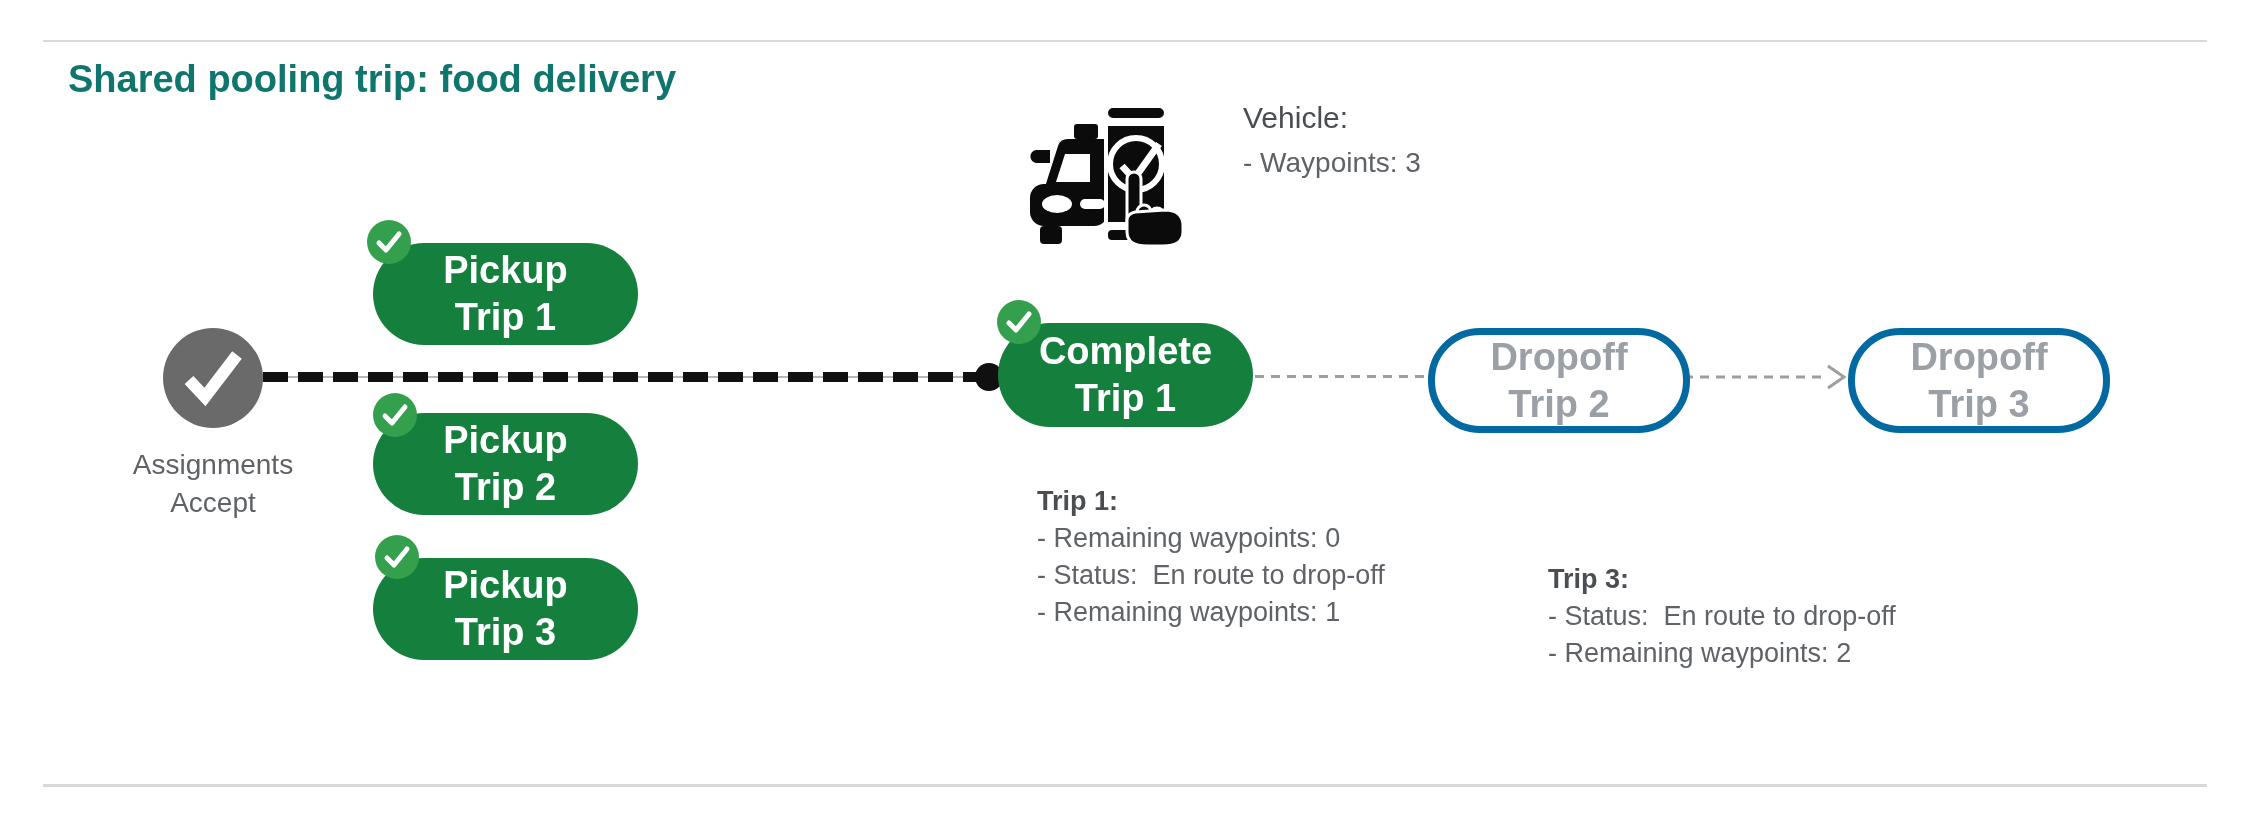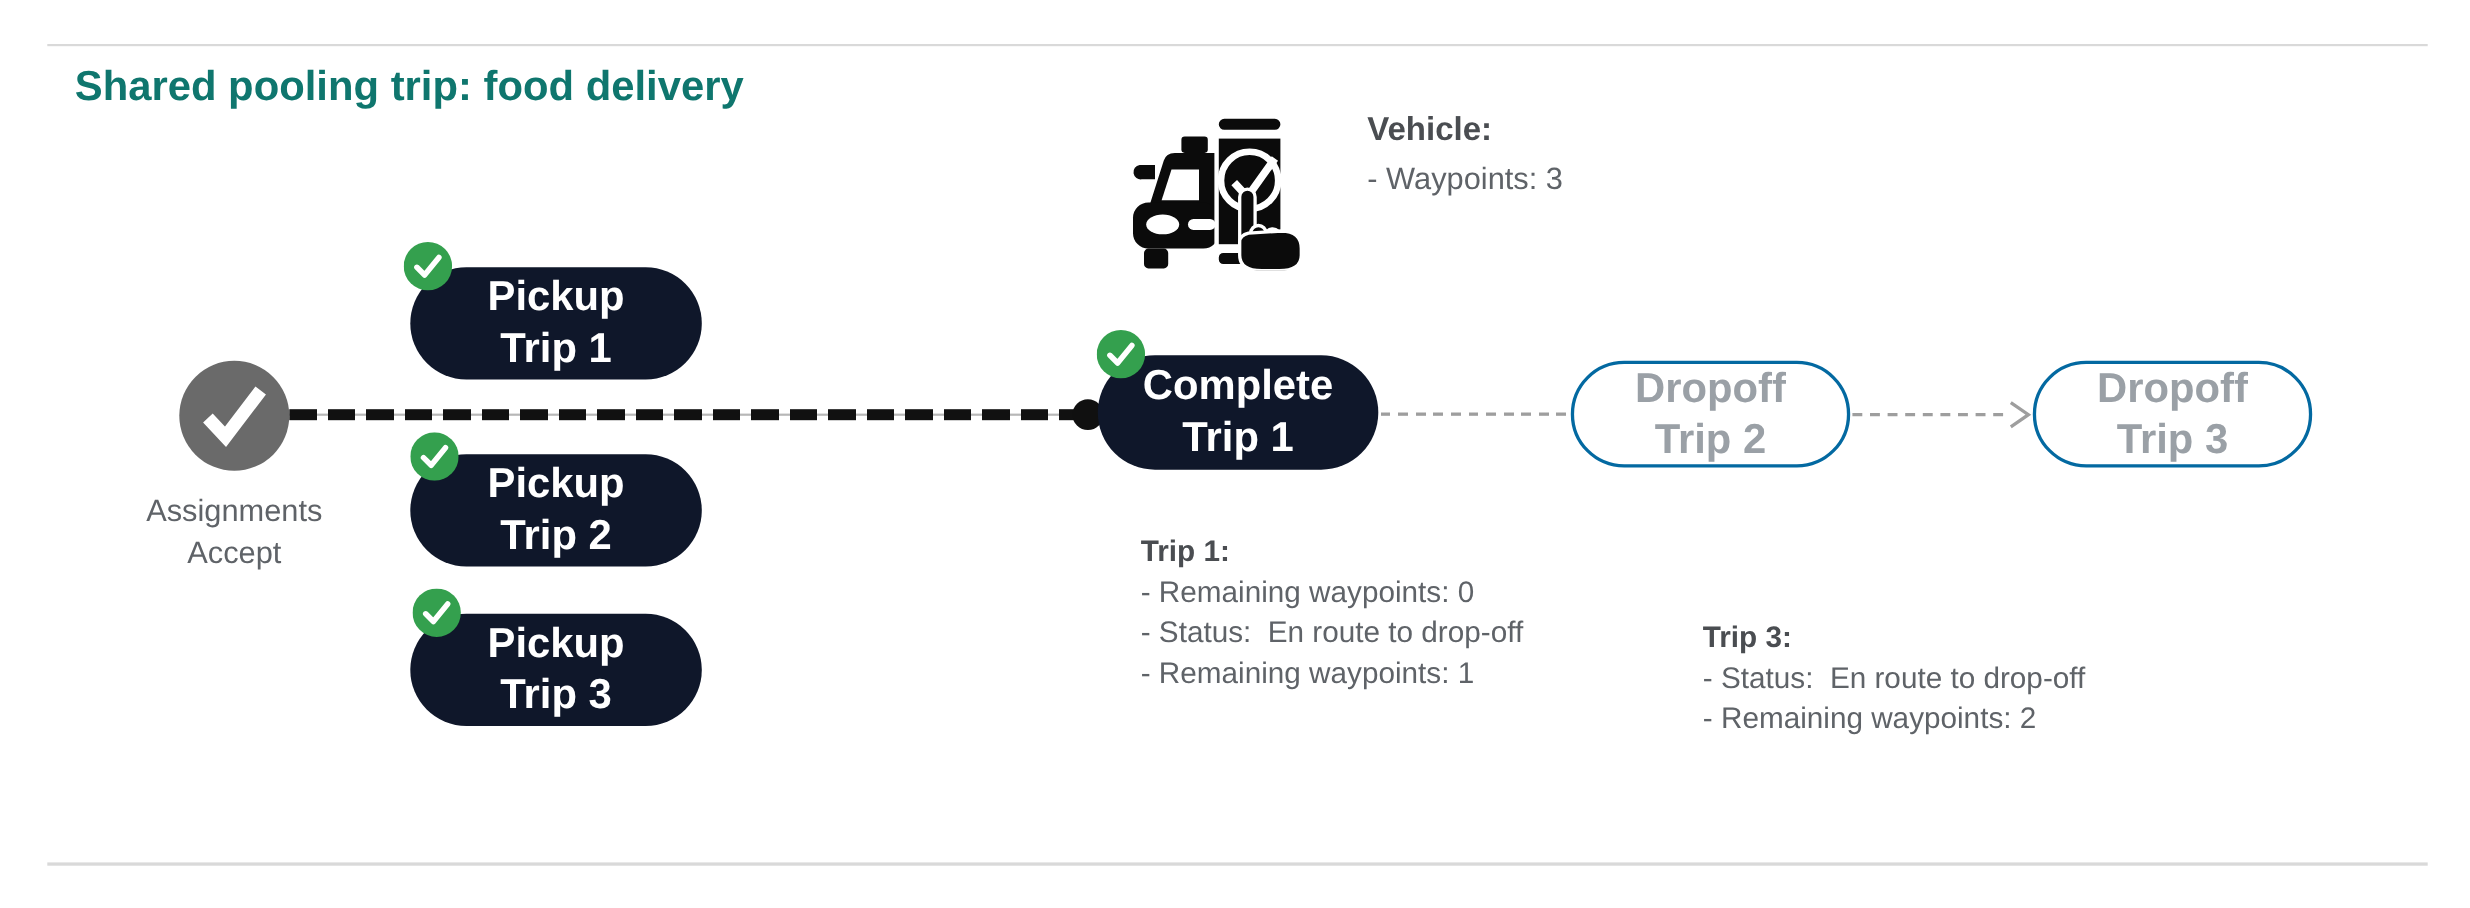--- a/index.html
+++ b/index.html
@@ -17,7 +17,7 @@
   
   .vehicle-icon{position:absolute;left:1026px;top:94px;width:165px;height:152px;}
   .vehicle-info{position:absolute;left:1243px;top:101px;}
-  .vehicle-info .v-title{font-size:30px;font-weight:700;color:#4a4d51;}
+  .vehicle-info .v-title{font-size:30px;font-weight:400;color:#4a4d51;}
   .vehicle-info .v-line{font-size:28px;color:#5f6368;margin-top:12px;white-space:pre-wrap;}
   
   .start-circle{

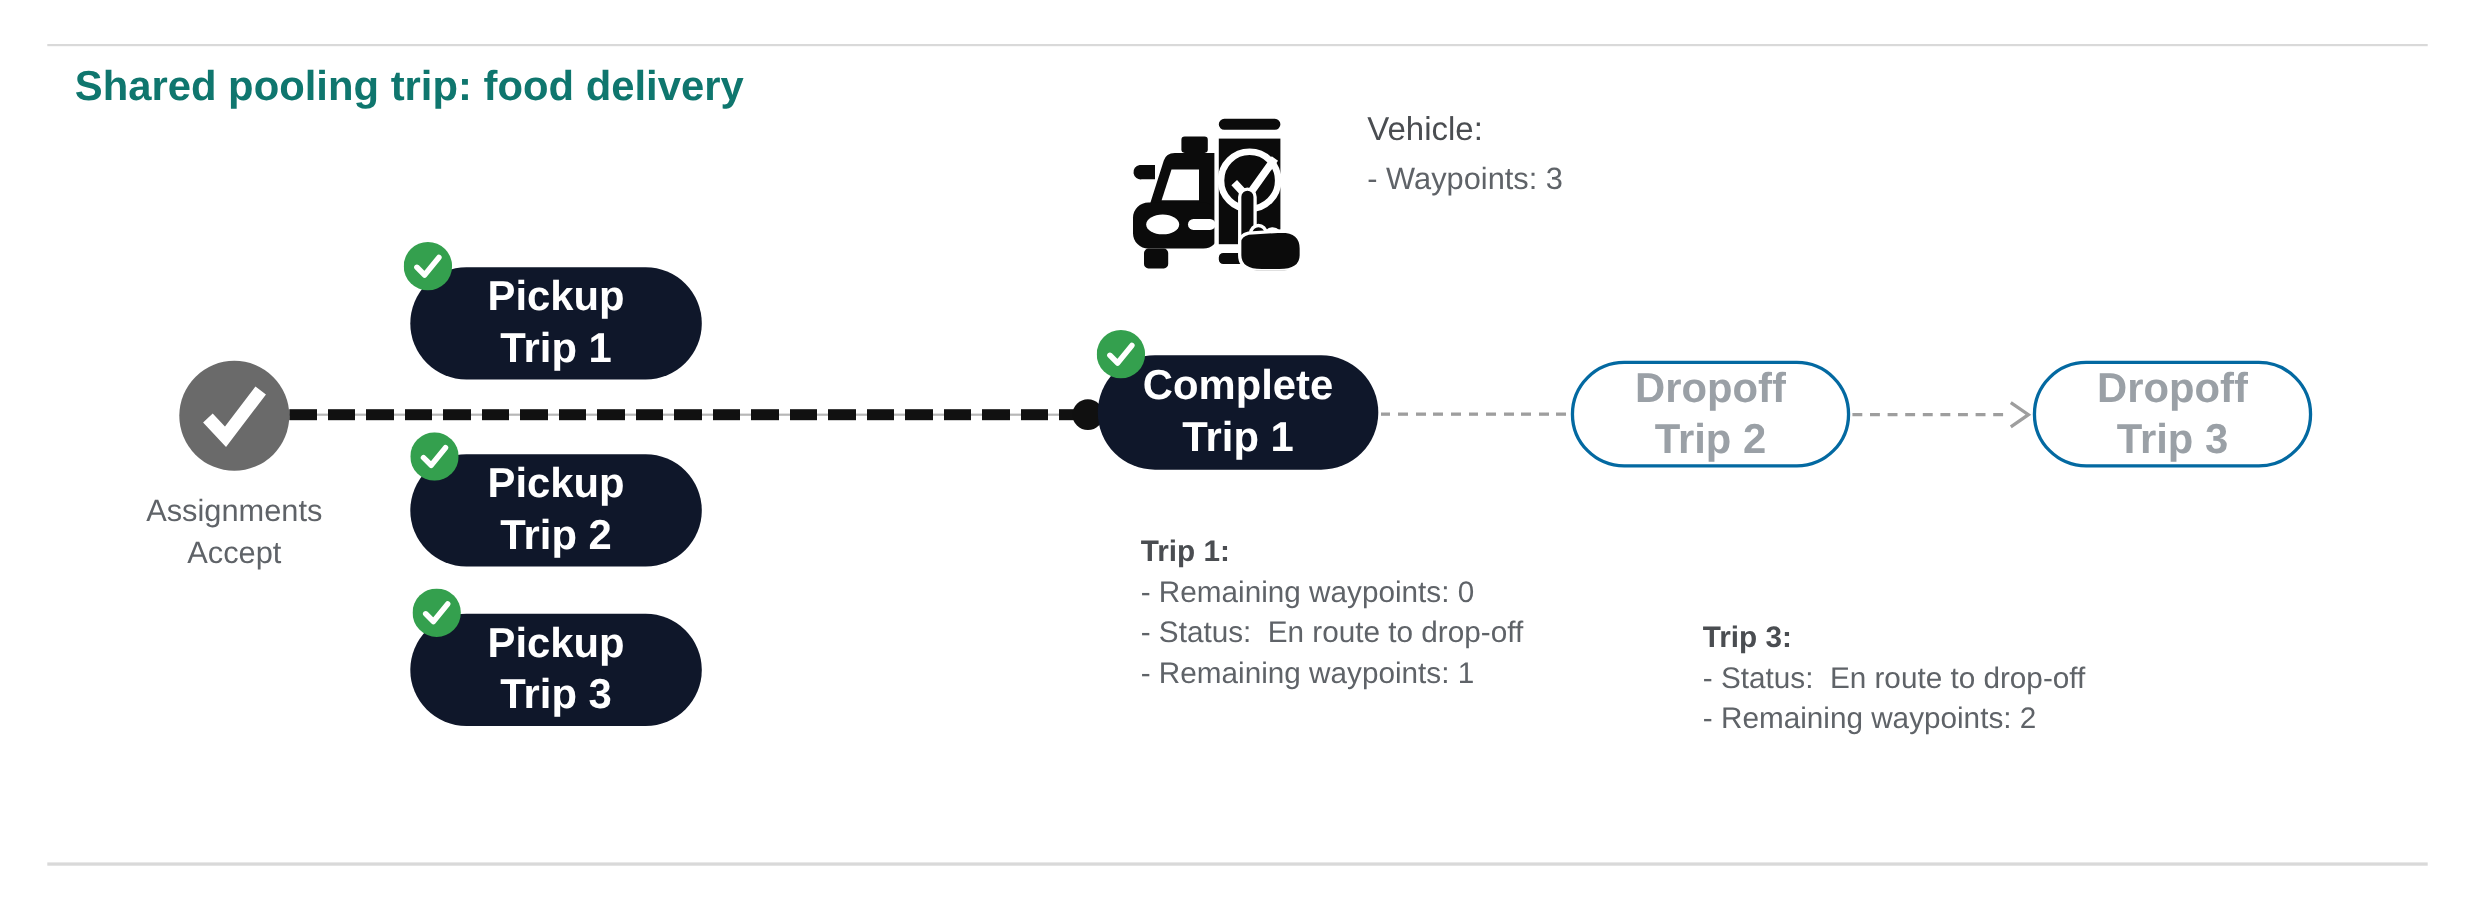--- a/index.html
+++ b/index.html
@@ -42,7 +42,7 @@
   .arrow-svg{position:absolute;left:1682px;top:360px;z-index:0;}
   
   .pill{
-    position:absolute;width:265px;height:102px;border-radius:52px;background:#0f172a;
+    position:absolute;width:265px;height:102px;border-radius:52px;background:#15803d;
     display:flex;flex-direction:column;align-items:center;justify-content:center;
     color:#ffffff;font-size:38px;font-weight:700;line-height:47px;z-index:2;text-align:center;
   }

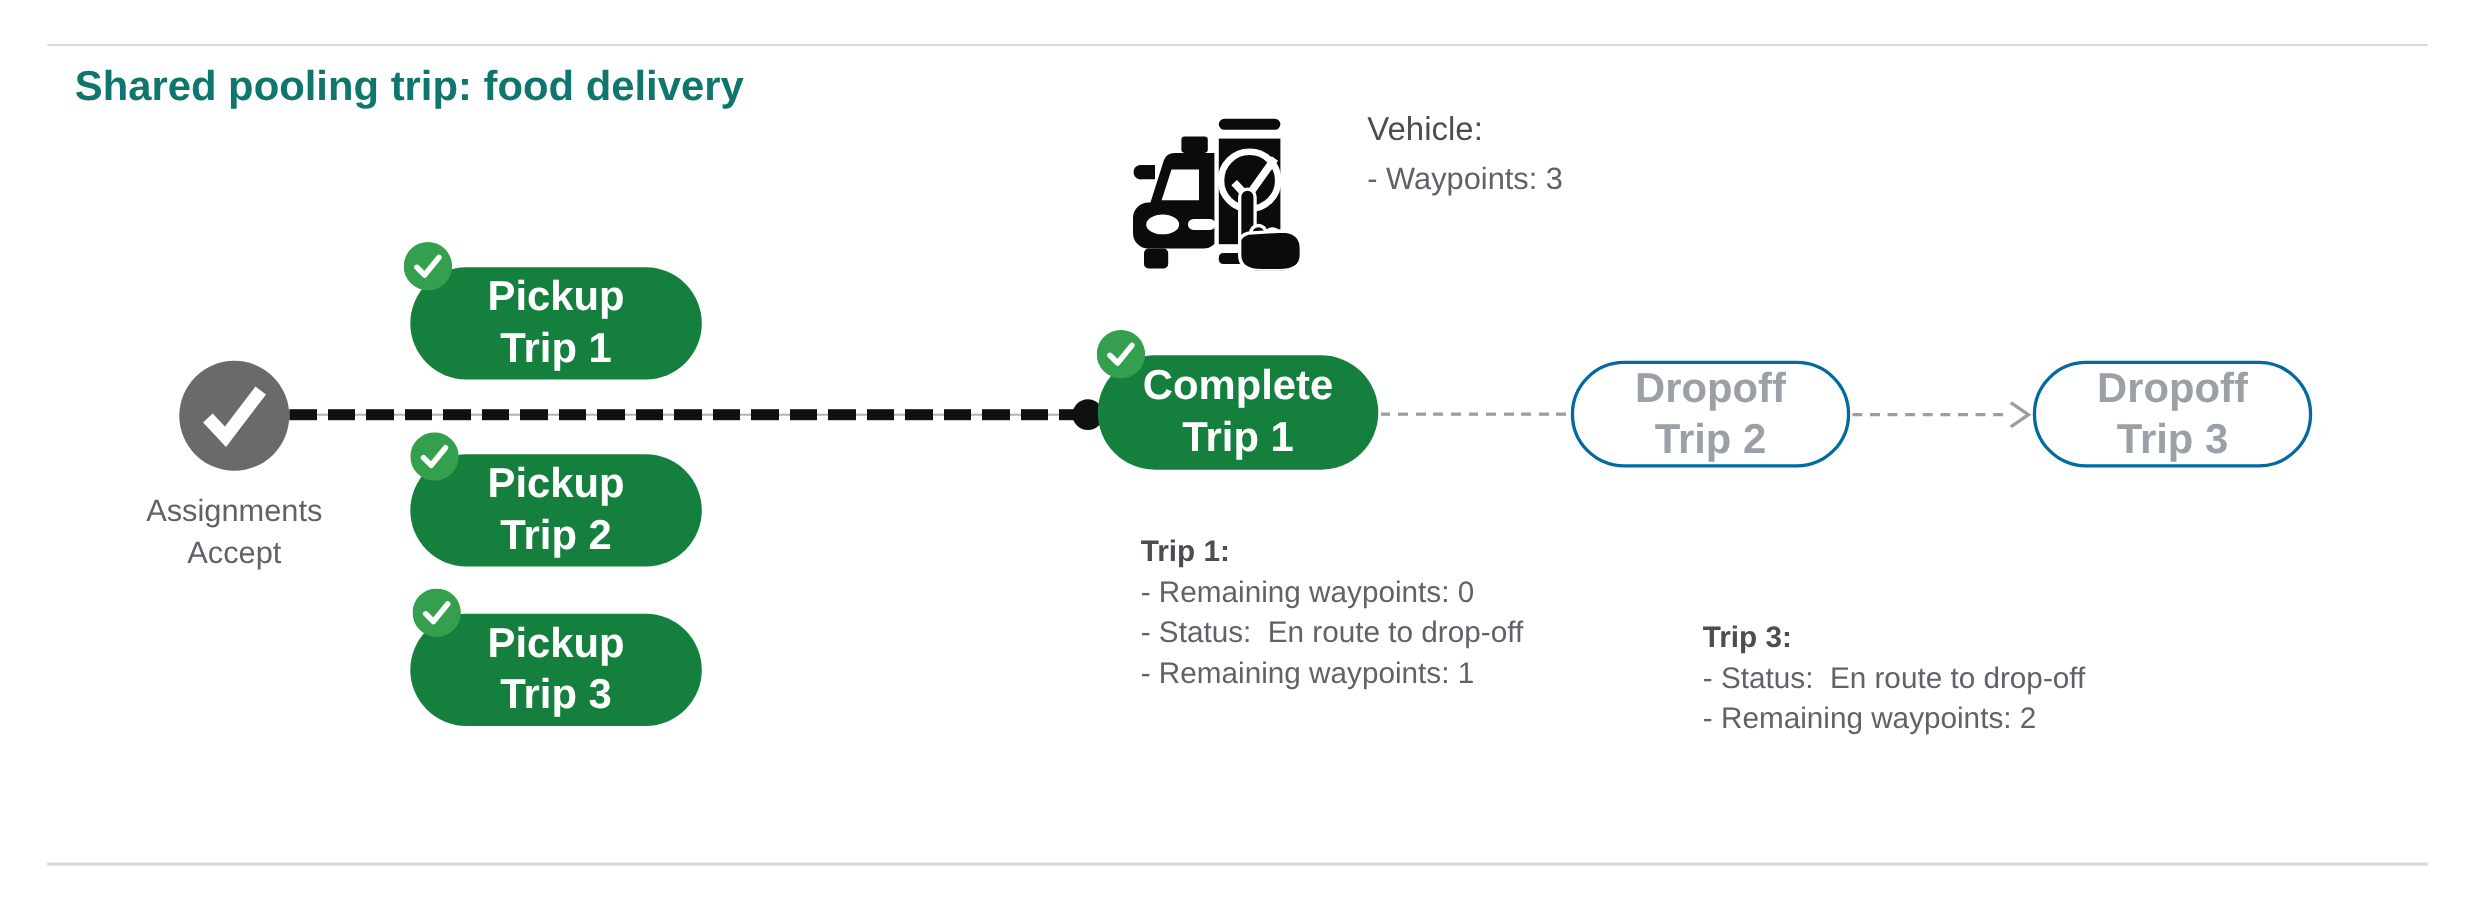--- a/index.html
+++ b/index.html
@@ -48,7 +48,7 @@
   }
   .pill.small{width:255px;height:104px;text-align:right;}
   .pill.outline{
-    width:248px;height:91px;background:#ffffff;border:3px solid #0369a1;color:#9aa0a6;
+    width:248px;height:91px;background:#ffffff;border:7px solid #0369a1;color:#9aa0a6;
   }
   #pickup-1{left:373px;top:243px;}
   #pickup-2{left:373px;top:413px;}

